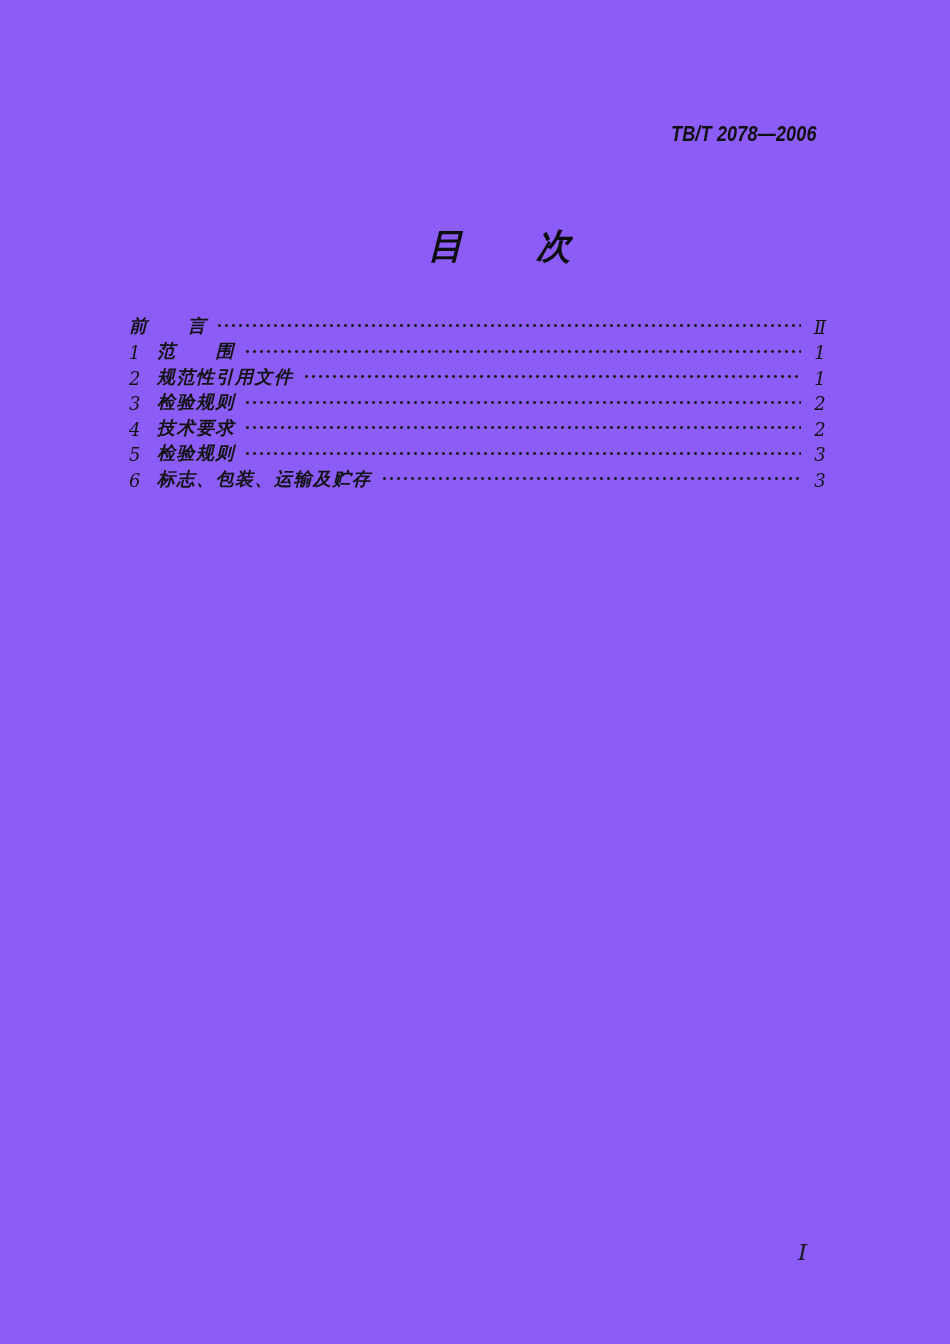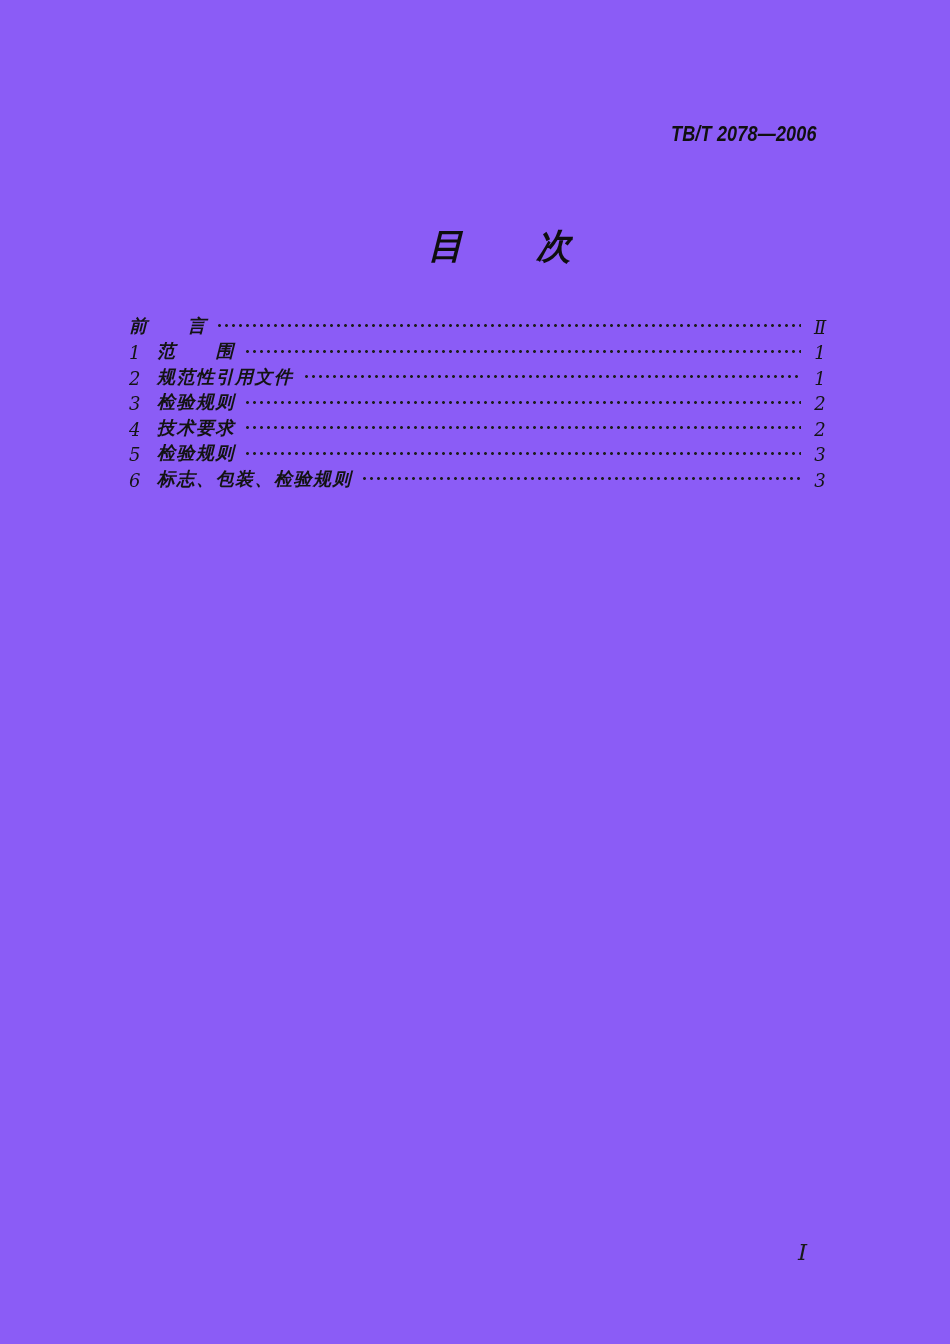--- a/index.html
+++ b/index.html
@@ -139,7 +139,7 @@
       </div>
       <div class="toc-row">
         <span class="toc-num">6</span>
-        <span class="toc-title">标志、包装、检验规则</span>
+        <span class="toc-title">标志、包装、运输及贮存</span>
         <span class="toc-leader"></span>
         <span class="toc-page">3</span>
       </div>

